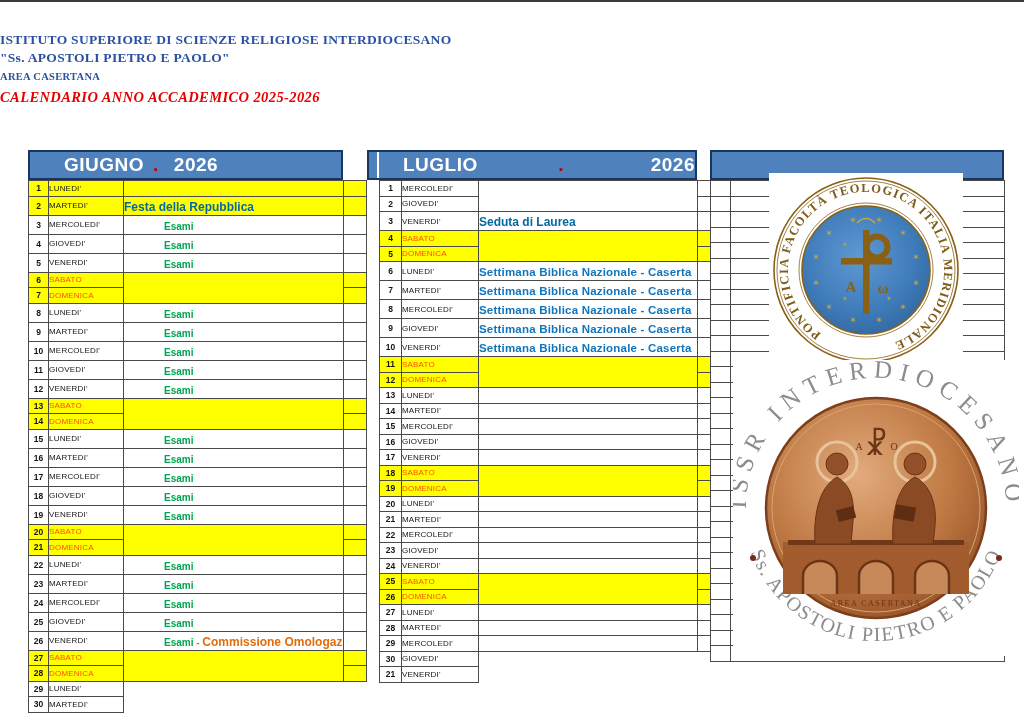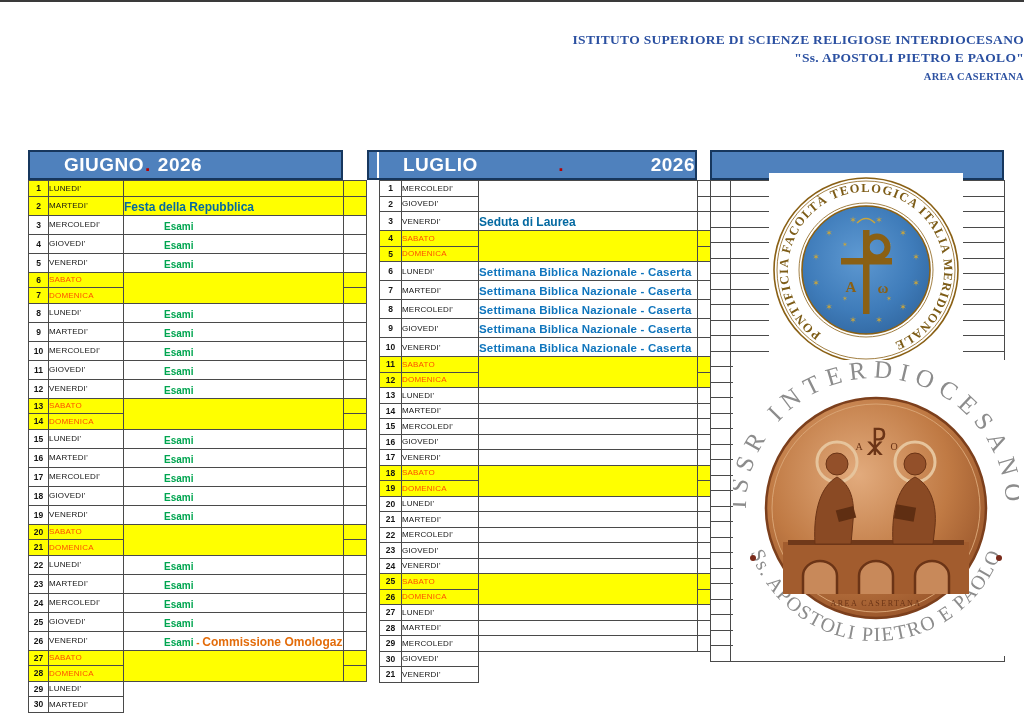--- a/index.html
+++ b/index.html
@@ -10,7 +10,7 @@
   .top-edge{position:absolute;left:0;top:0;width:1024px;height:2px;background:#3a3a3a;}
 
   
-  .title-block{position:absolute;left:0;top:31px;width:1024px;text-align:right;
+  .title-block{position:absolute;left:0;top:31px;width:1024px;text-align:left;
     font-family:"Liberation Serif",serif;}
   .t1,.t2{font-size:13.5px;font-weight:bold;color:#2b50a1;letter-spacing:.3px;line-height:18px;}
   .t3{font-size:10.5px;font-weight:bold;color:#2b50a1;letter-spacing:.3px;line-height:16px;margin-top:2px;}

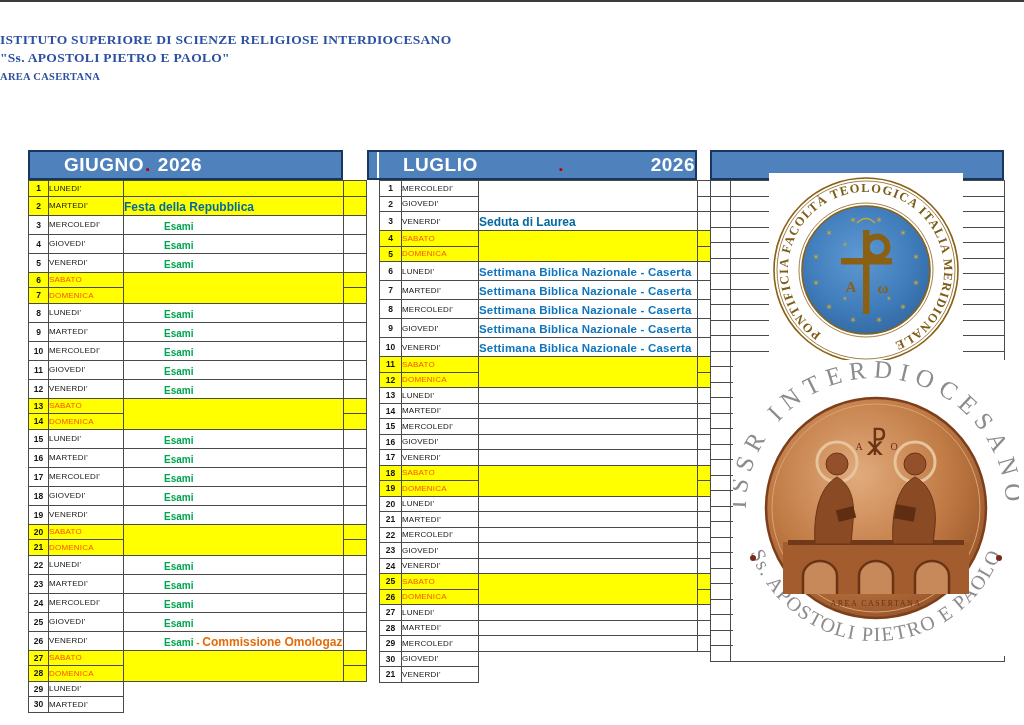--- a/index.html
+++ b/index.html
@@ -64,6 +64,7 @@
   <div class="t1">ISTITUTO SUPERIORE DI SCIENZE RELIGIOSE INTERDIOCESANO</div>
   <div class="t2">"Ss. APOSTOLI PIETRO E PAOLO"</div>
   <div class="t3">AREA CASERTANA</div>
+  <div class="t4">CALENDARIO ANNO ACCADEMICO 2025-2026</div>
 </div>
 
 <div class="mhdr" id="mhdr-0">

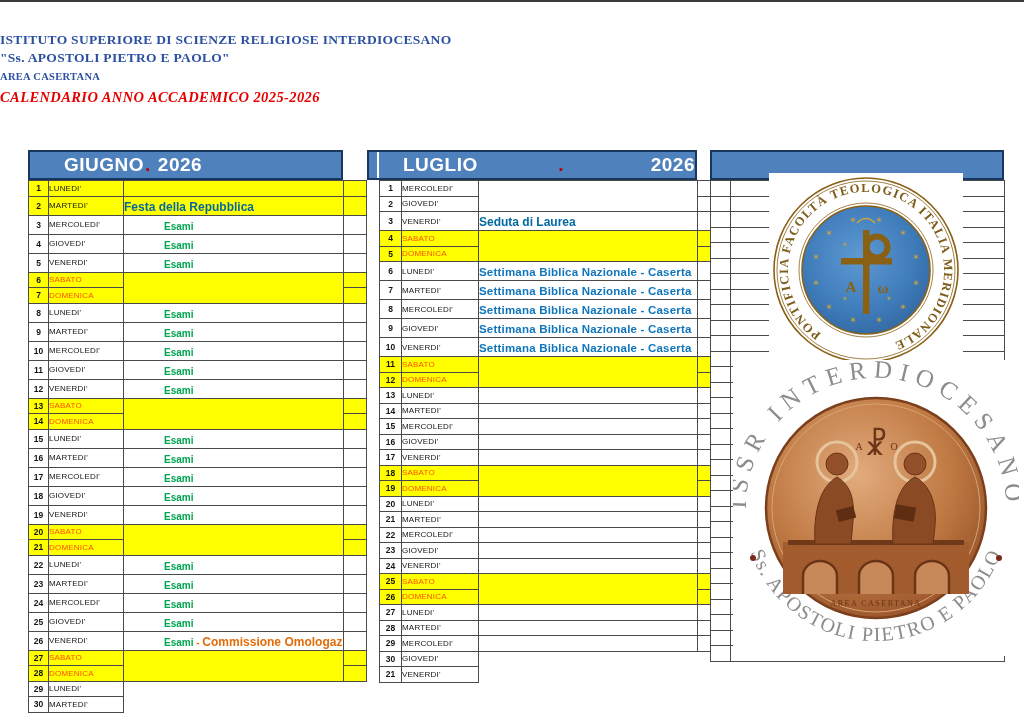--- a/index.html
+++ b/index.html
@@ -20,7 +20,7 @@
   .mhdr{position:absolute;top:150px;height:30px;background:#4f81bd;
     border:2px solid #17375e;box-sizing:border-box;color:#fff;
     display:flex;align-items:center;padding-left:34px;
-    font-weight:bold;font-size:19px;letter-spacing:.5px;}
+    font-weight:bold;font-size:19px;letter-spacing:.5px;gap:8px;}
   #mhdr-0{left:28px;width:315px;}
   #mhdr-1{left:367px;width:330px;justify-content:space-between;}
   #mhdr-2{left:710px;width:294px;padding-left:0;}

